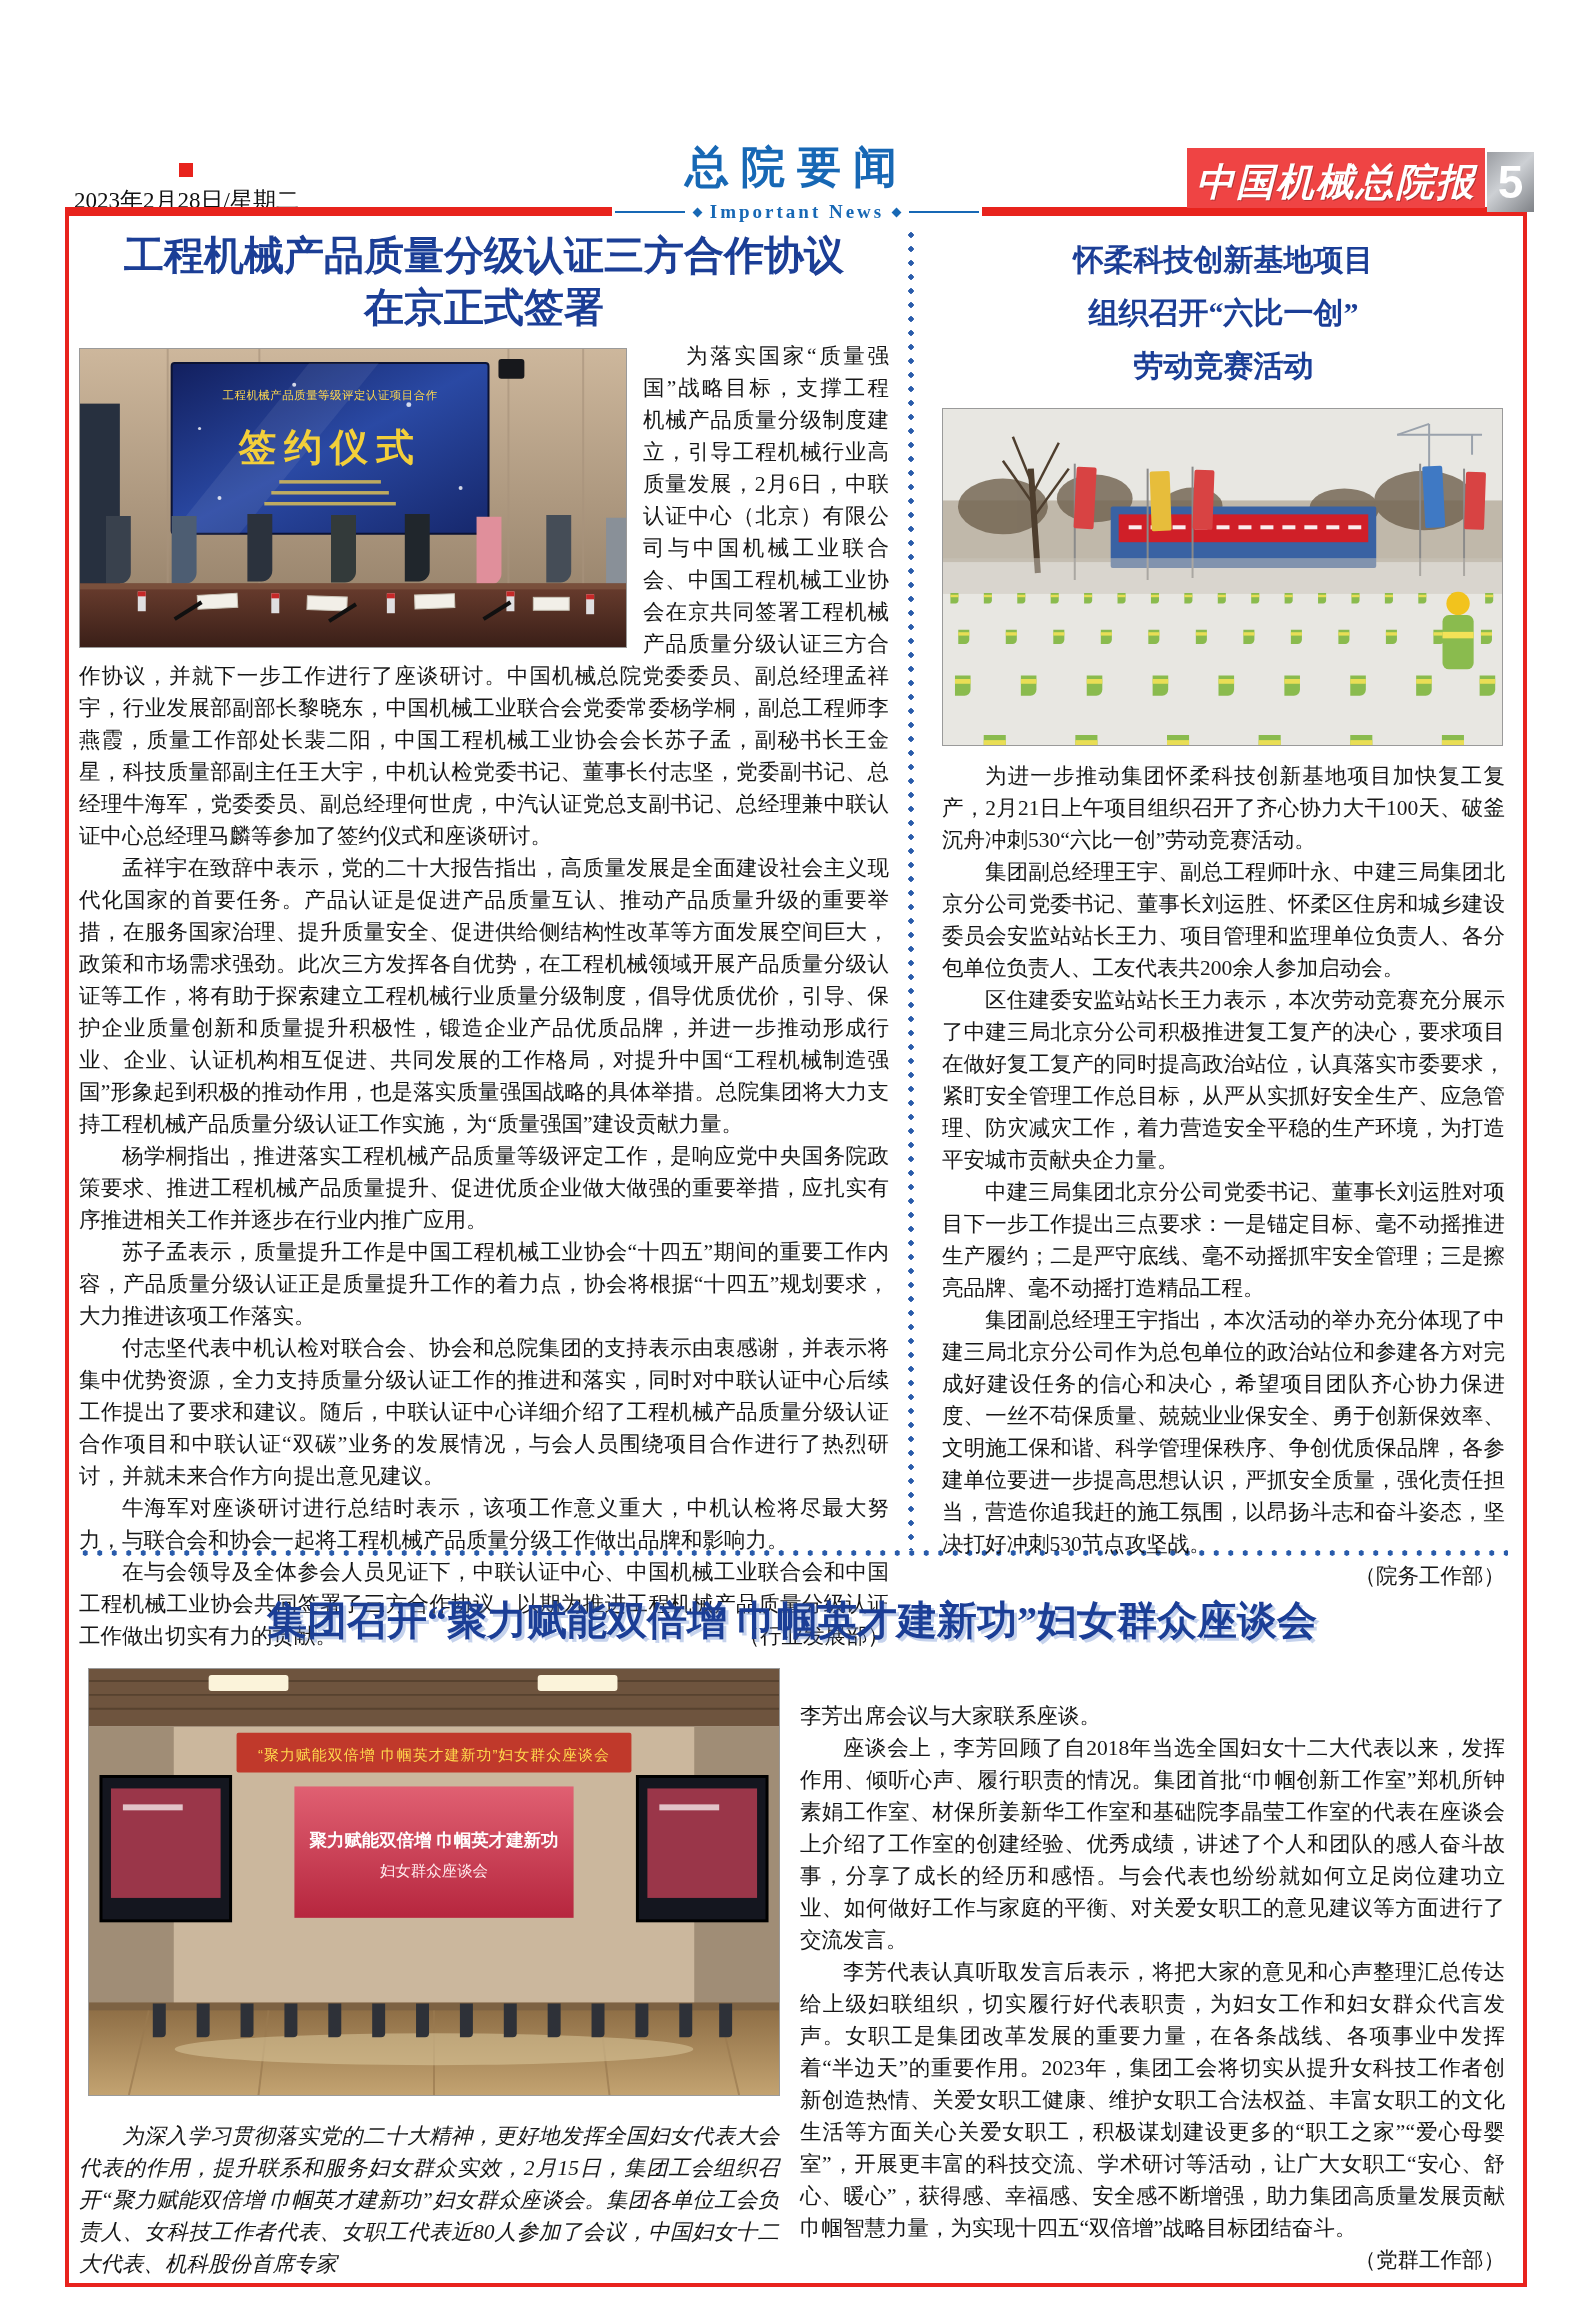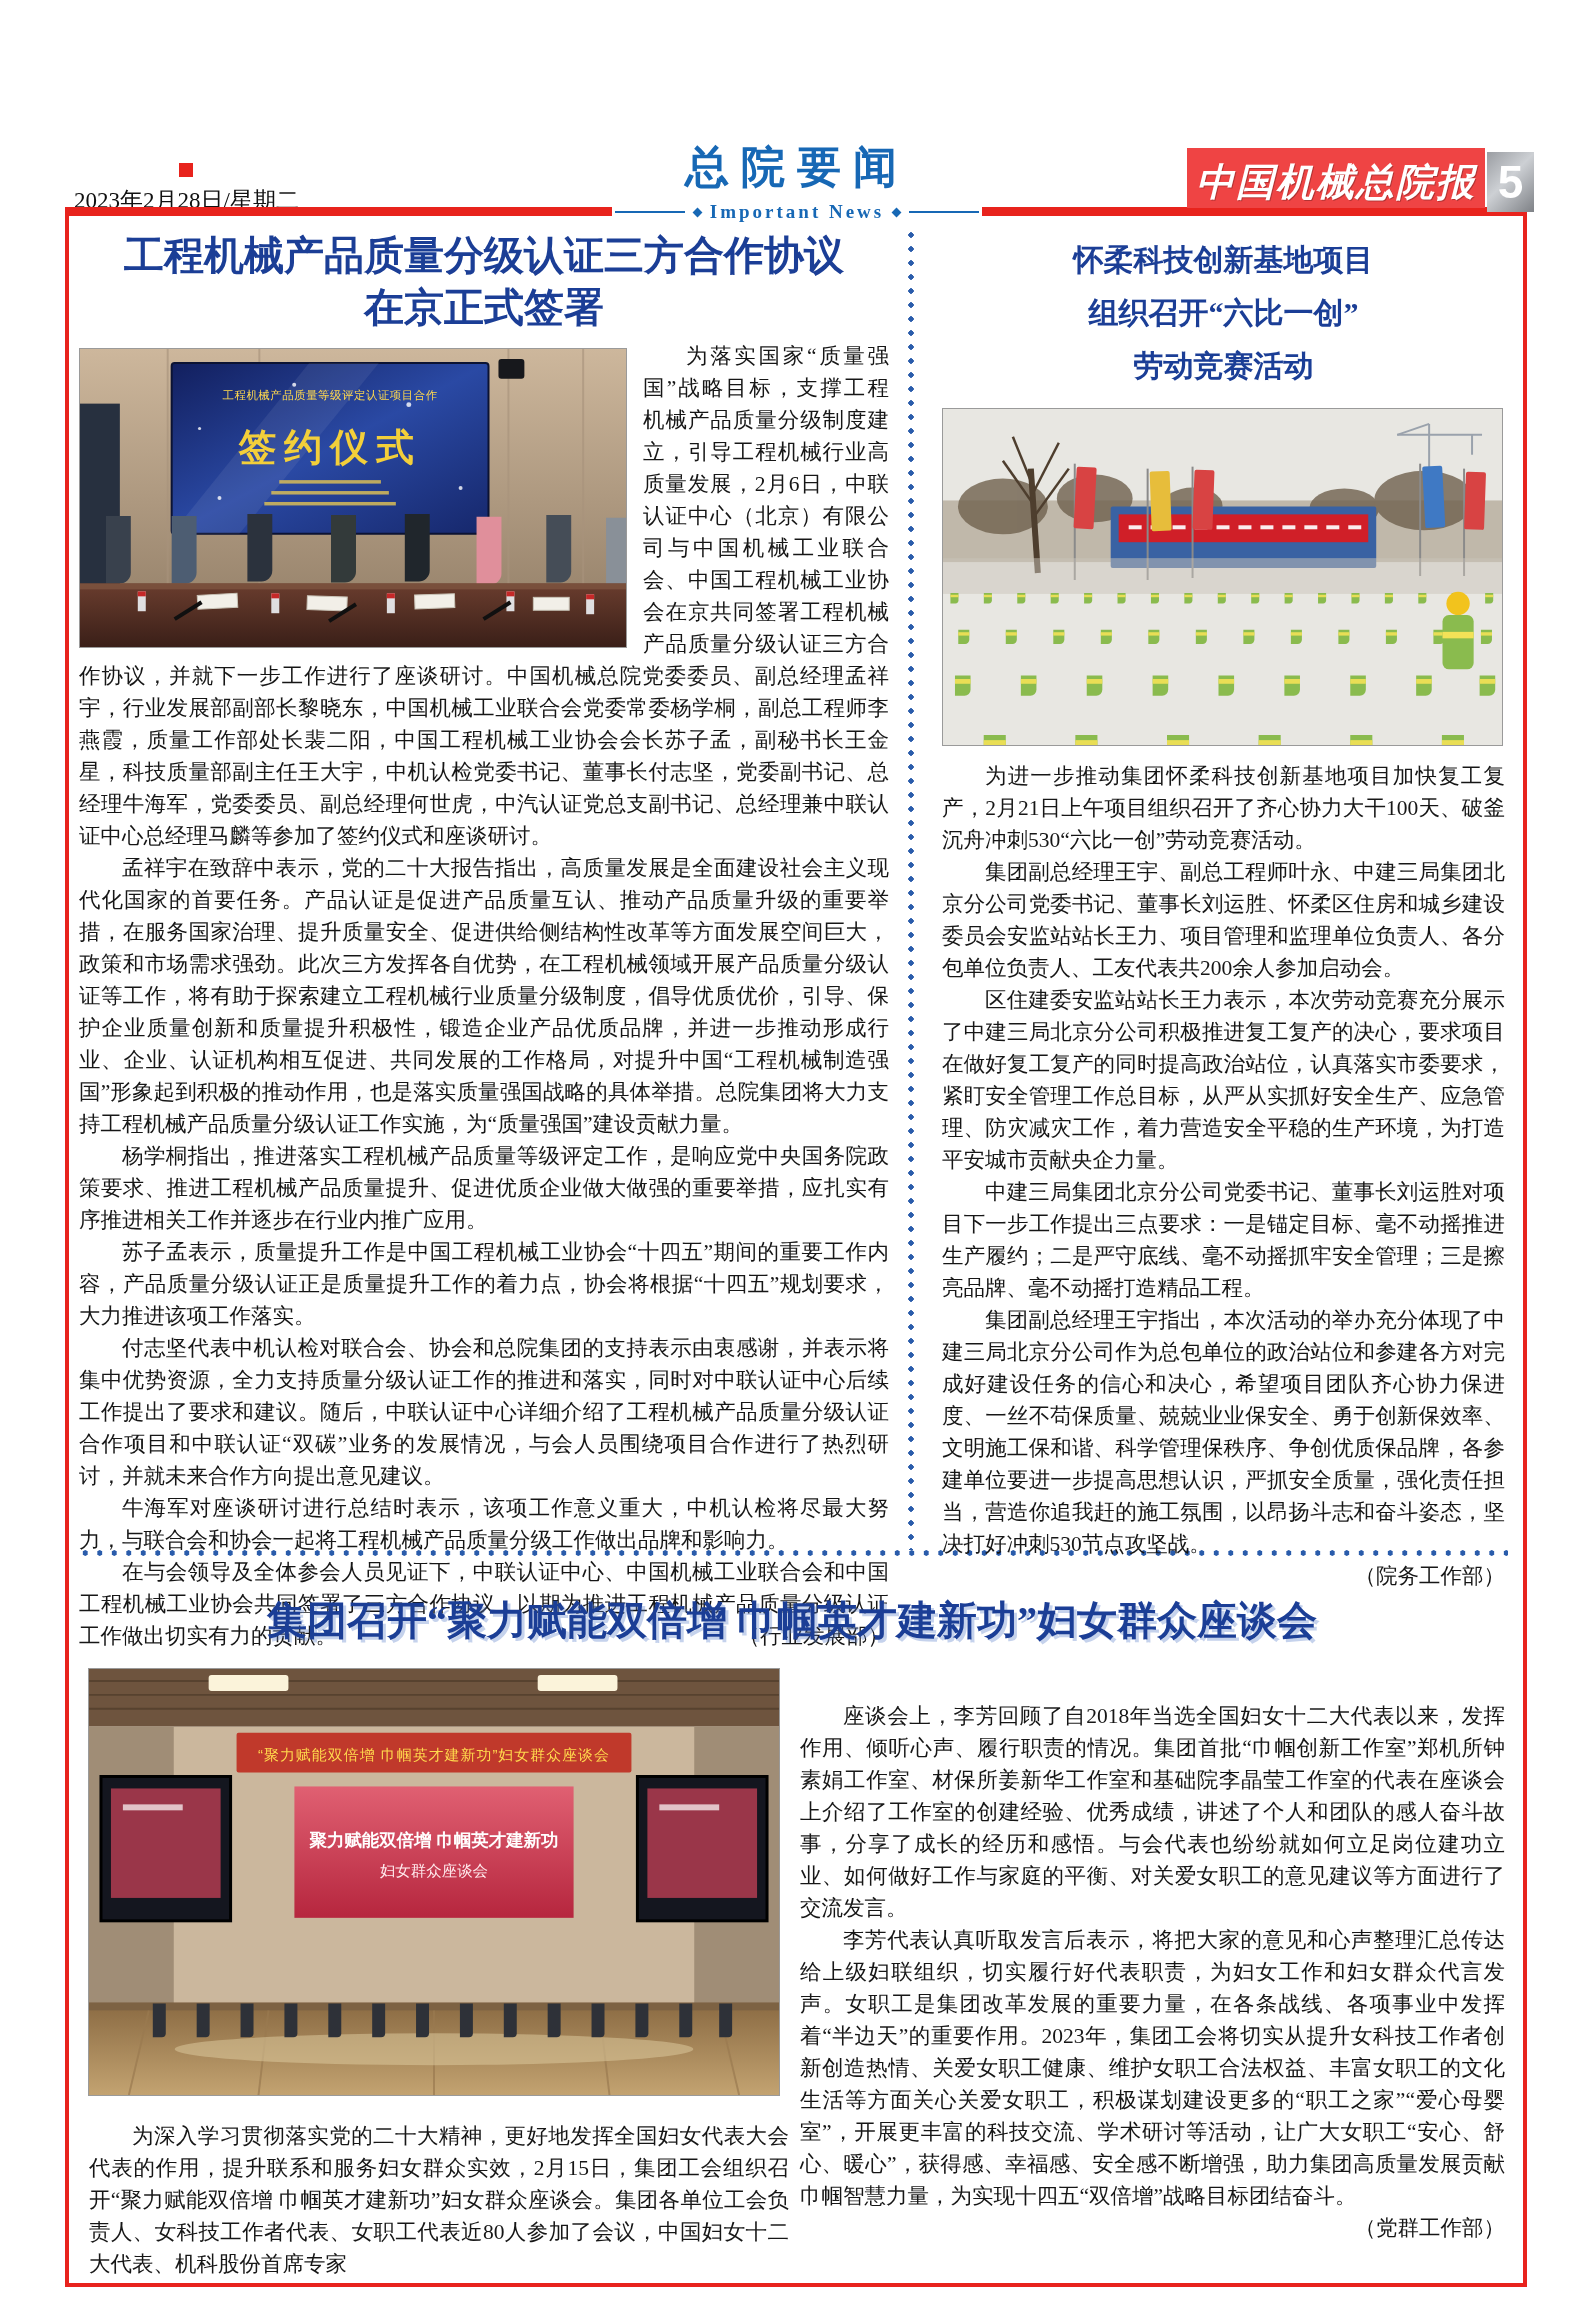--- a/index.html
+++ b/index.html
@@ -433,6 +433,7 @@
 </div>
 
 <div class="abs b-col btxt">
+  <p class="noind">李芳出席会议与大家联系座谈。</p>
   <p>座谈会上，李芳回顾了自2018年当选全国妇女十二大代表以来，发挥作用、倾听心声、履行职责的情况。集团首批“巾帼创新工作室”郑机所钟素娟工作室、材保所姜新华工作室和基础院李晶莹工作室的代表在座谈会上介绍了工作室的创建经验、优秀成绩，讲述了个人和团队的感人奋斗故事，分享了成长的经历和感悟。与会代表也纷纷就如何立足岗位建功立业、如何做好工作与家庭的平衡、对关爱女职工的意见建议等方面进行了交流发言。</p>
   <p><span>李芳代表认真听取发言后表示，将把大家的意见和心声整理汇总传达给上级妇联组织，切实履行好代表职责，为妇女工作和妇女群众代言发声。女职工是集团改革发展的重要力量，在各条战线、各项事业中发挥着“半边天”的重要作用。2023年，集团工会将切实从提升女科技工作者创新创造热情、关爱女职工健康、维护女职工合法权益、丰富女职工的文化生活等方面关心关爱女职工，积极谋划建设更多的“职工之家”“爱心母婴室”，开展更丰富的科技交流、学术研讨等活动，让广大女职工“安心、舒心、暖心”，获得感、幸福感、安全感不断增强，助力集团高质量发展贡献巾帼智慧力量，为实现十四五“双倍增”战略目标团结奋斗。</span><span class="attr">（党群工作部）</span></p>
 </div>

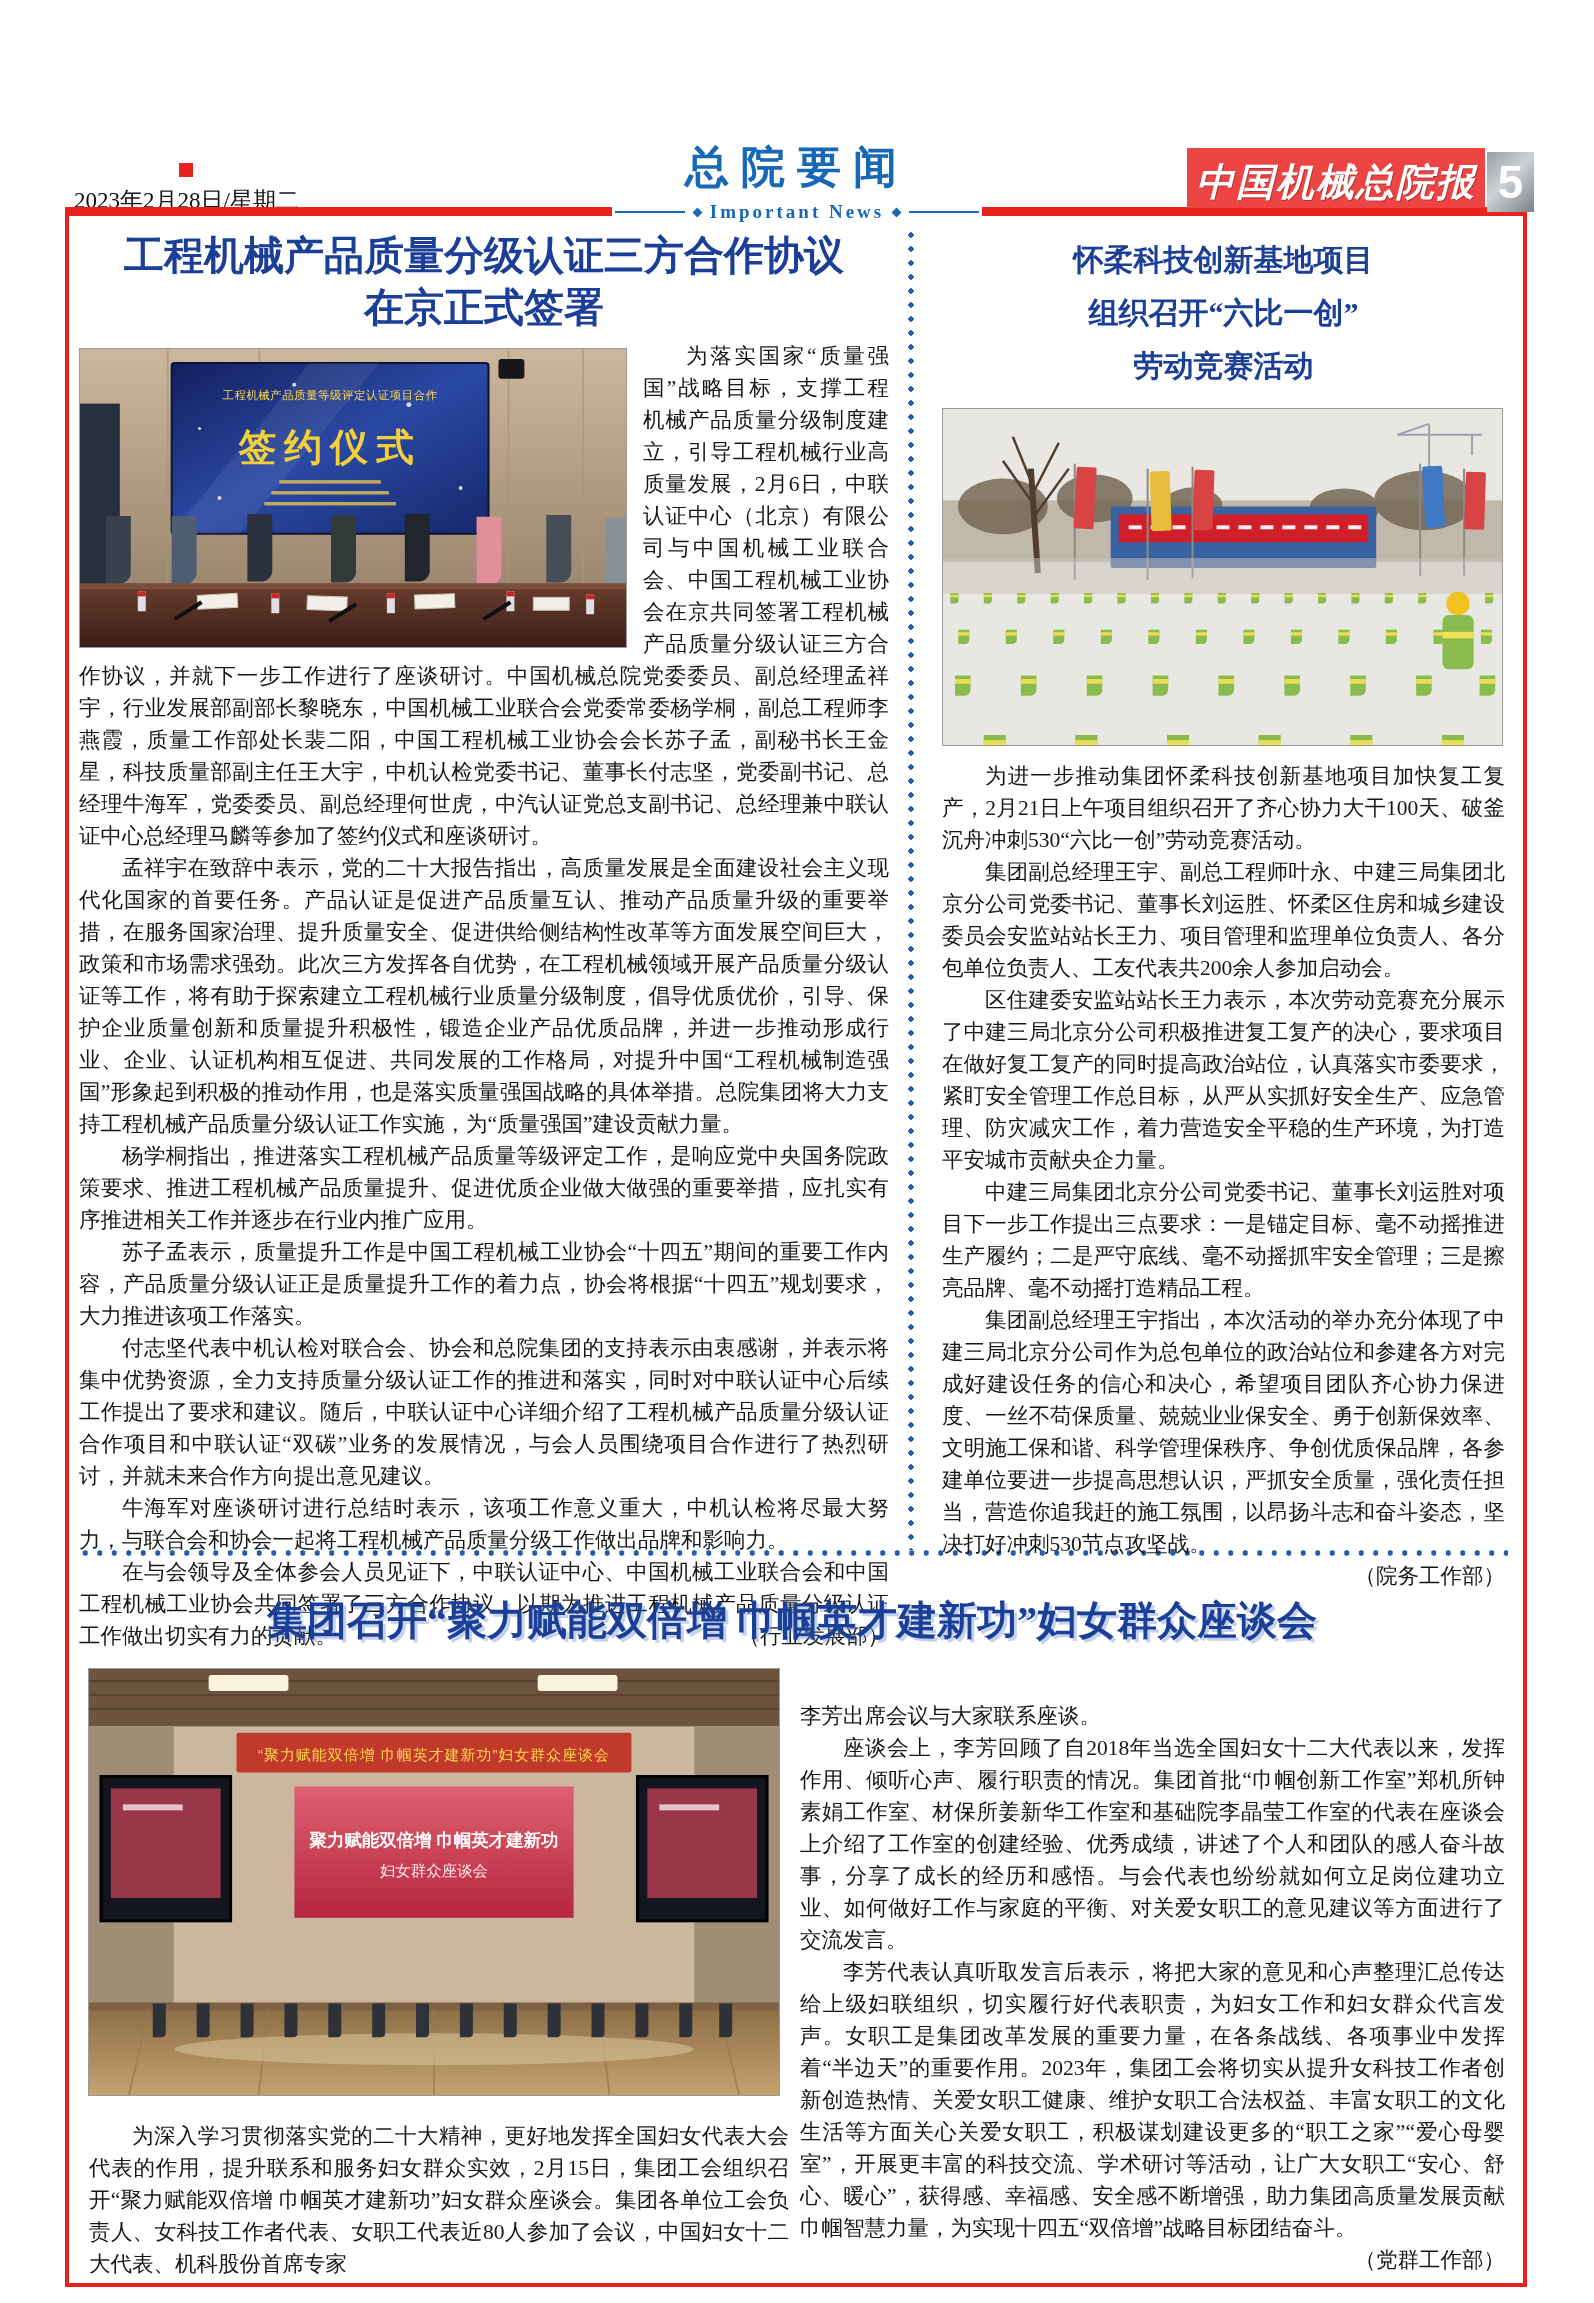--- a/index.html
+++ b/index.html
@@ -64,7 +64,7 @@
   .b-title{left:79px;top:1596px;width:1426px;font-size:40px;line-height:50px;
     text-shadow:3px 3px 0 rgba(90,125,200,.35);}
   .photo3{left:88px;top:1668px;width:692px;height:428px;border:1px solid #9a9a9a;box-sizing:border-box;}
-  .b-caption{left:89px;top:2120px;width:700px;}
+  .b-caption{left:79px;top:2120px;width:700px;font-style:italic;}
   .b-col{left:800px;top:1700px;width:705px;}
 
   svg{display:block;}

